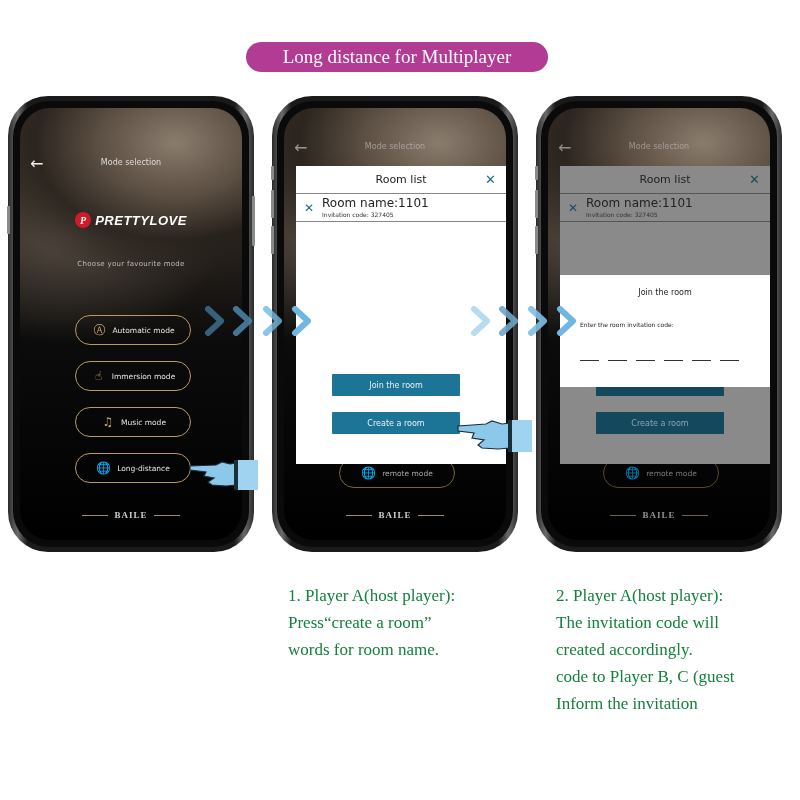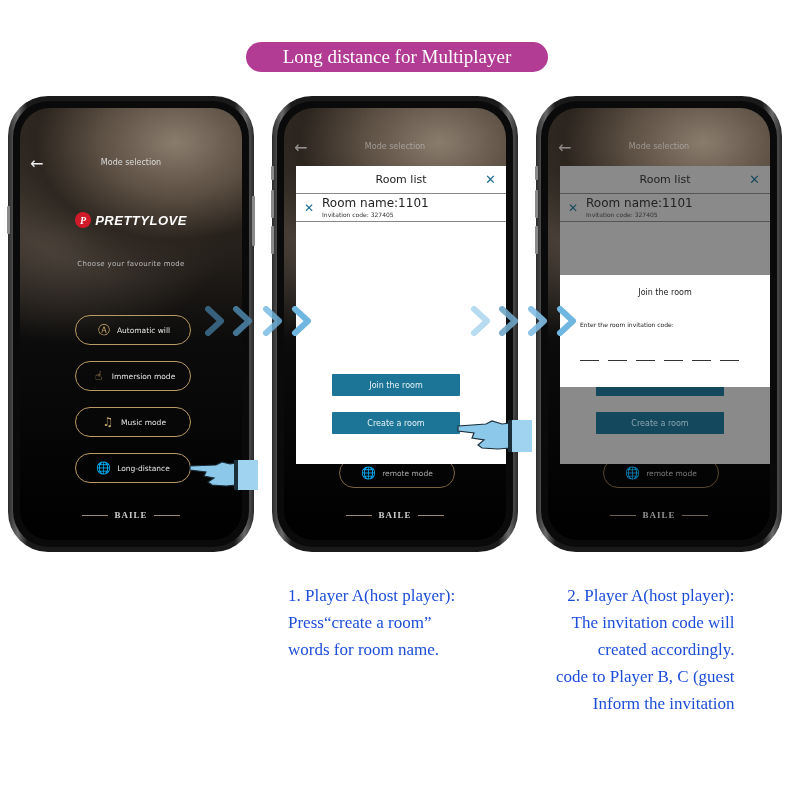--- a/index.html
+++ b/index.html
@@ -100,7 +100,7 @@
 
       <div class="mode-btn" style="top:207px;">
         <span class="mode-icon">Ⓐ</span>
-        <span>Automatic will</span>
+        <span>Automatic mode</span>
       </div>
       <div class="mode-btn" style="top:253px;">
         <span class="mode-icon">☝</span>

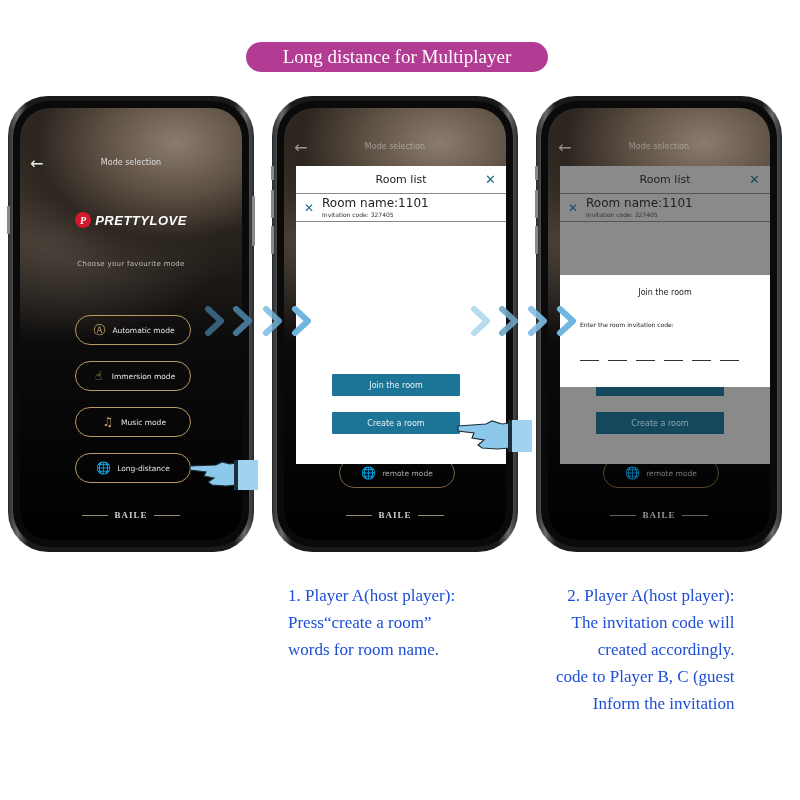--- a/index.html
+++ b/index.html
@@ -78,7 +78,7 @@
 
   .hand { position: absolute; }
 
-  .caption { position: absolute; font-family: "Liberation Serif", serif; font-size: 17px; line-height: 27px; color: #1d4ed8; }
+  .caption { position: absolute; font-family: "Liberation Serif", serif; font-size: 17px; line-height: 27px; color: #15803d; }
 </style>
 </head>
 <body>

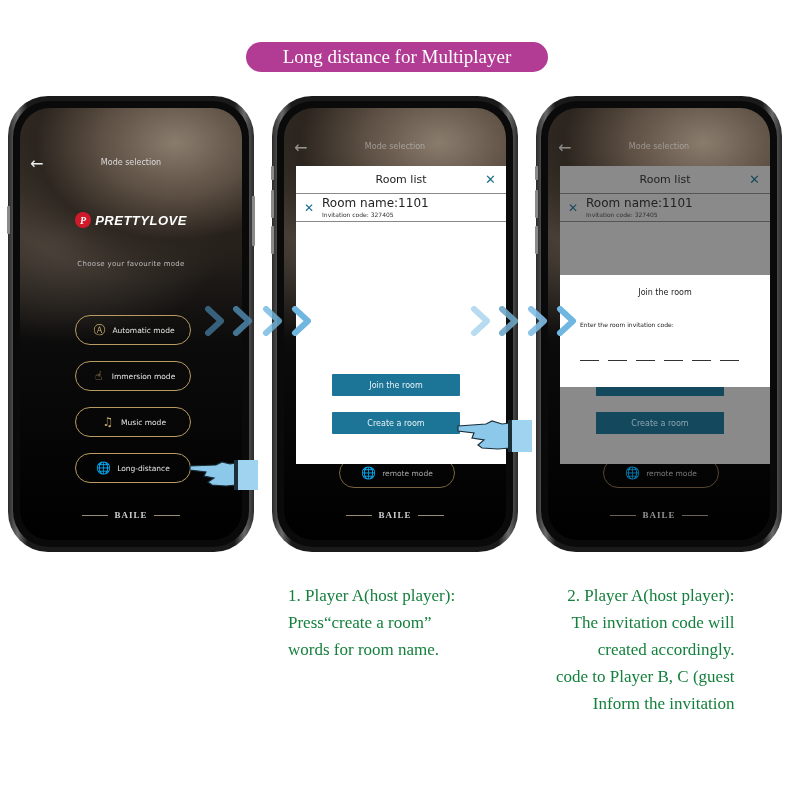--- a/index.html
+++ b/index.html
@@ -253,7 +253,7 @@
   <div>Press“create a room”</div>
   <div>words for room name.</div>
 </div>
-<div class="caption" style="left:556px; top:582px;text-align:right;">
+<div class="caption" style="left:556px; top:582px;">
   <div>2. Player A(host player):</div>
   <div>The invitation code will</div>
   <div>created accordingly.</div>

